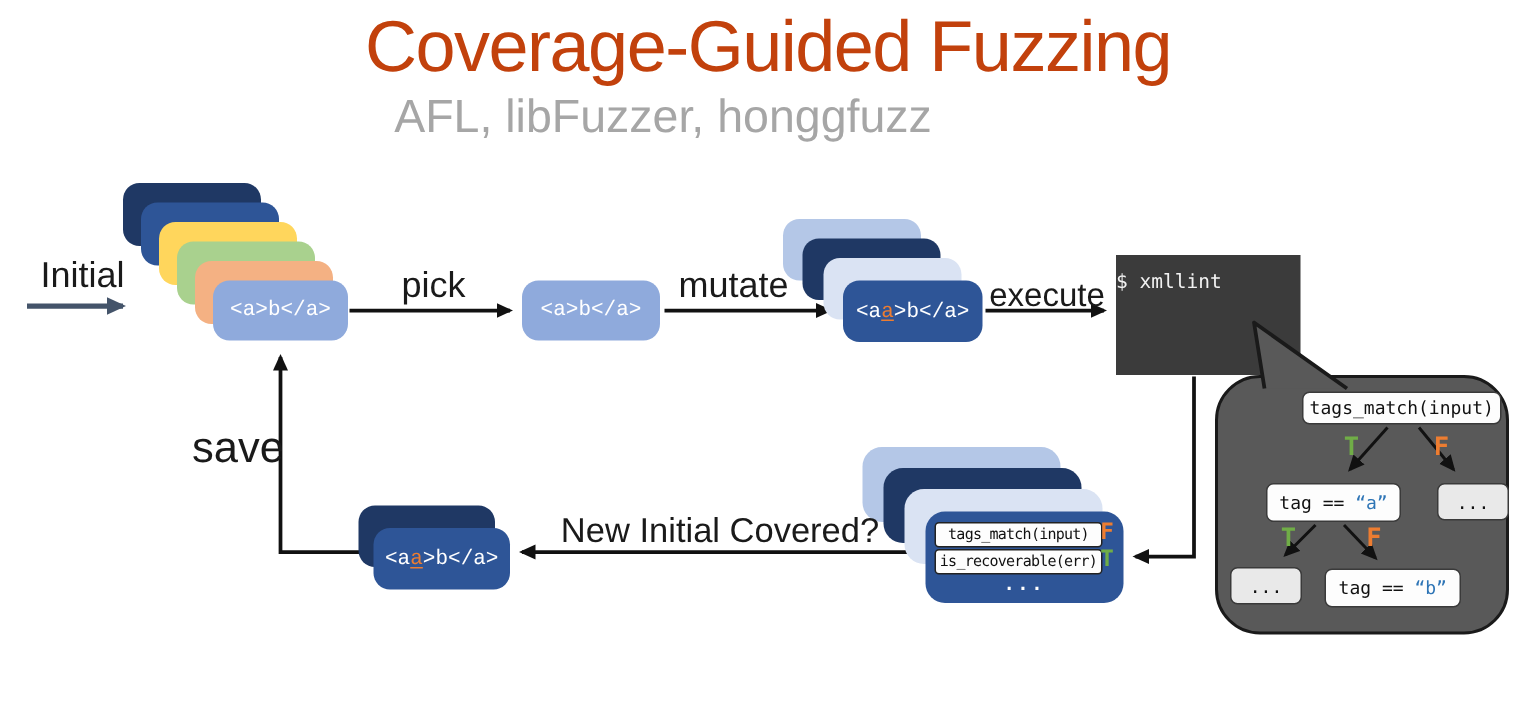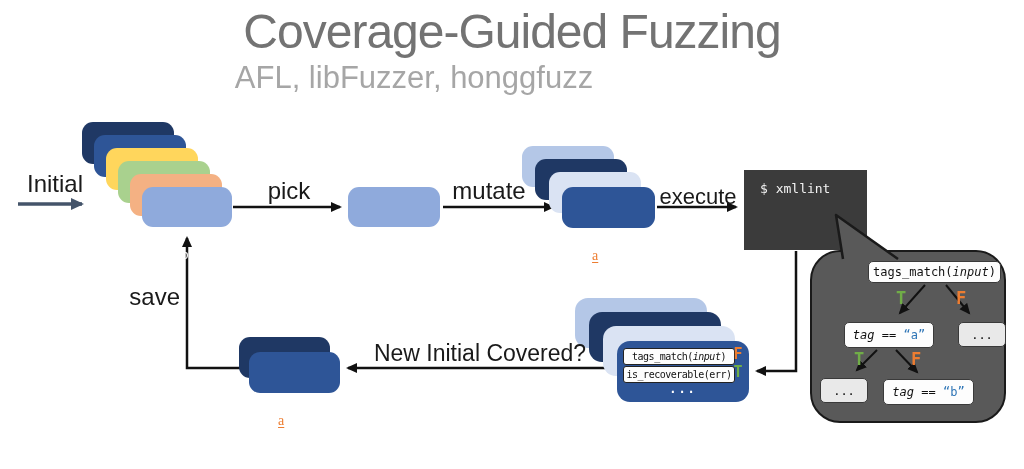--- a/index.html
+++ b/index.html
@@ -7,7 +7,7 @@
           font-family:"Liberation Sans",sans-serif;}
   .abs{position:absolute;}
   
-  #title{left:0;top:4px;width:1024px;text-align:center;font-size:48px;color:#737373;letter-spacing:-1px;}
+  #title{left:0;top:4px;width:1024px;text-align:center;font-size:48px;color:#c2410c;letter-spacing:-1px;}
   #subtitle{left:0;top:60px;width:828px;text-align:center;font-size:31px;color:var(--subtitle-gray);}
   
   .flow-label{font-size:23px;color:#1a1a1a;text-align:center;}

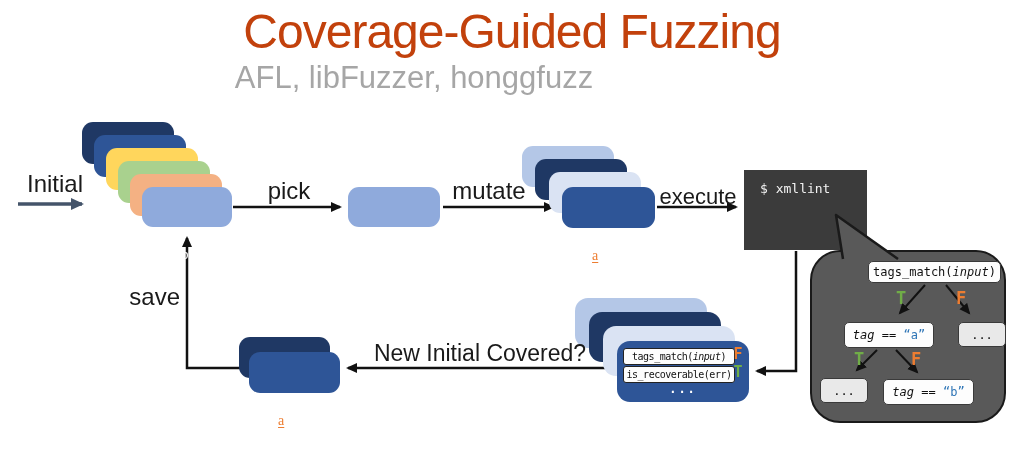--- a/index.html
+++ b/index.html
@@ -8,7 +8,7 @@
   .abs{position:absolute;}
   
   #title{left:0;top:4px;width:1024px;text-align:center;font-size:48px;color:#c2410c;letter-spacing:-1px;}
-  #subtitle{left:0;top:60px;width:828px;text-align:center;font-size:31px;color:var(--subtitle-gray);}
+  #subtitle{left:0;top:60px;width:828px;text-align:center;font-size:31px;color:var(--subtitle-gray);padding-left:28px;}
   
   .flow-label{font-size:23px;color:#1a1a1a;text-align:center;}
   

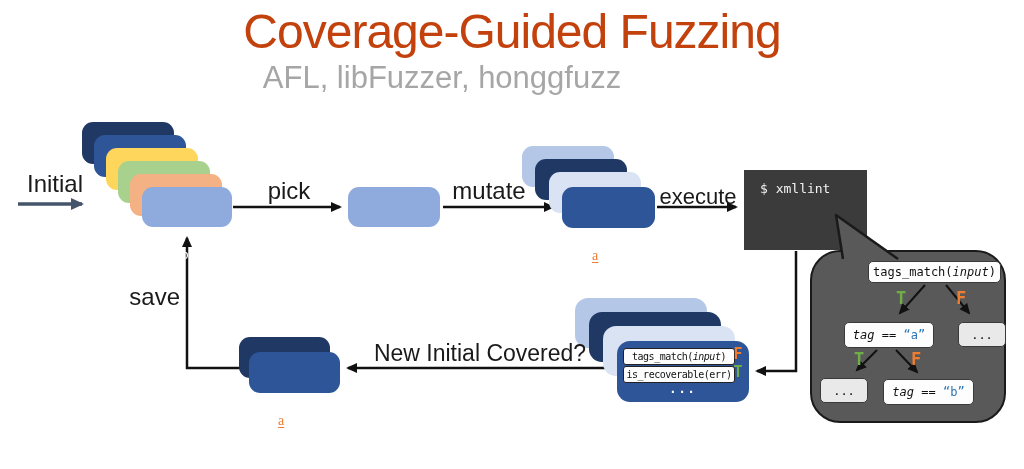--- a/index.html
+++ b/index.html
@@ -23,7 +23,7 @@
   .mut{color:var(--false-orange);text-decoration:underline;text-underline-offset:2px;}
   
   #terminal{left:744px;top:170px;width:123px;height:80px;background:var(--terminal-bg);}
-  #terminal .cmd{color:#f2f2f2;font-size:13px;padding:11px 0 0 16px;white-space:pre;}
+  #terminal .cmd{color:#f2f2f2;font-size:13px;padding:11px 0 0 0;white-space:pre;}
   
   #bubble{left:810px;top:250px;width:196px;height:173px;background:var(--bubble-bg);
           border:2.5px solid #1a1a1a;border-radius:30px;box-sizing:border-box;}

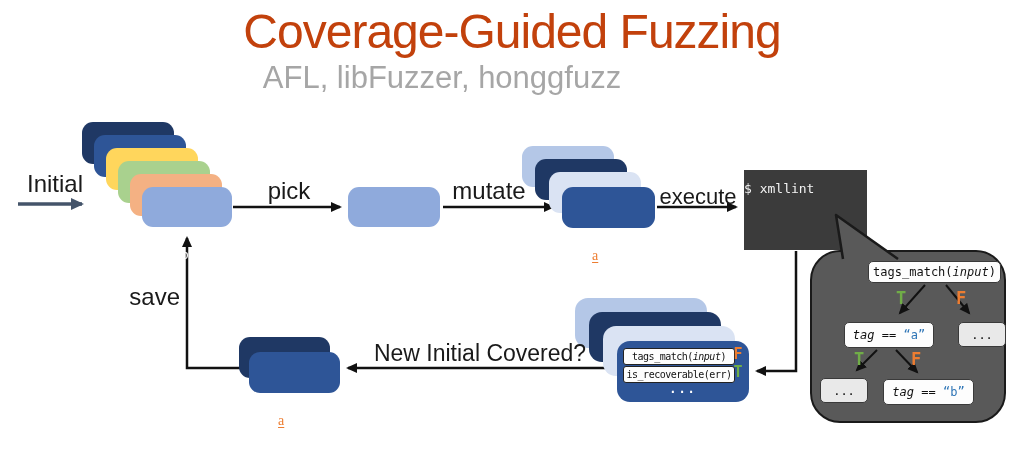--- a/index.html
+++ b/index.html
@@ -15,7 +15,7 @@
   .card{position:absolute;border-radius:11px;}
   .code{font-family:"DejaVu Sans Mono",monospace;}
   .card-text{display:flex;align-items:center;justify-content:center;height:100%;
-             color:#fff;font-size:14px;font-family:Liberation Serif, serif;margin-top:48px;}
+             color:#fff;font-size:14px;font-family:Liberation Mono, monospace;}
   .c-navy{background:var(--navy);} .c-blue{background:var(--blue);}
   .c-lightblue{background:var(--light-blue);} .c-peri{background:var(--periwinkle);}
   .c-pale{background:var(--pale-blue);} .c-yellow{background:var(--yellow);}

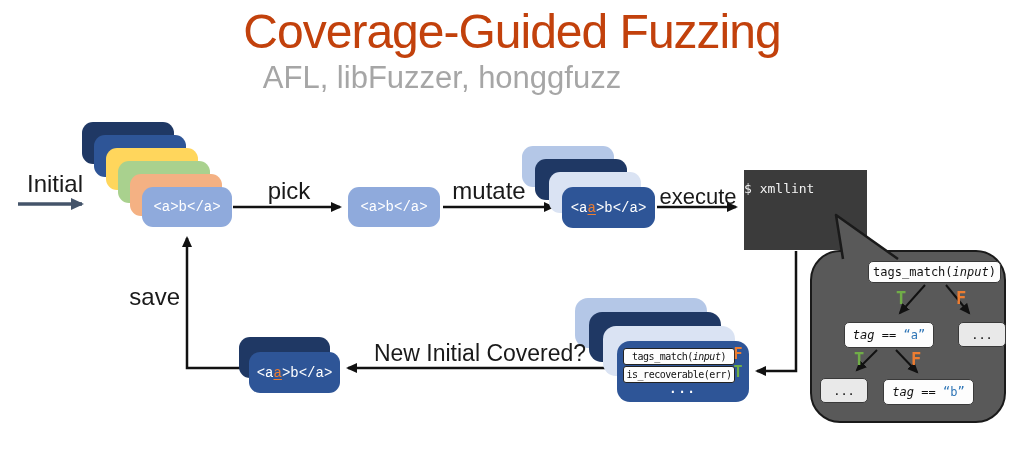--- a/index.html
+++ b/index.html
@@ -34,7 +34,7 @@
   .tf{position:absolute;width:16px;text-align:center;font-size:17px;font-weight:bold;
       font-family:"DejaVu Sans Mono",monospace;}
   .tf-t{color:var(--true-green);} .tf-f{color:var(--false-orange);}
-  .ital{font-style:italic;}
+  .ital{}
   .strlit{color:var(--code-blue);}
   
   .mini-box{position:absolute;left:6px;width:110px;height:15px;background:#fdfdfd;

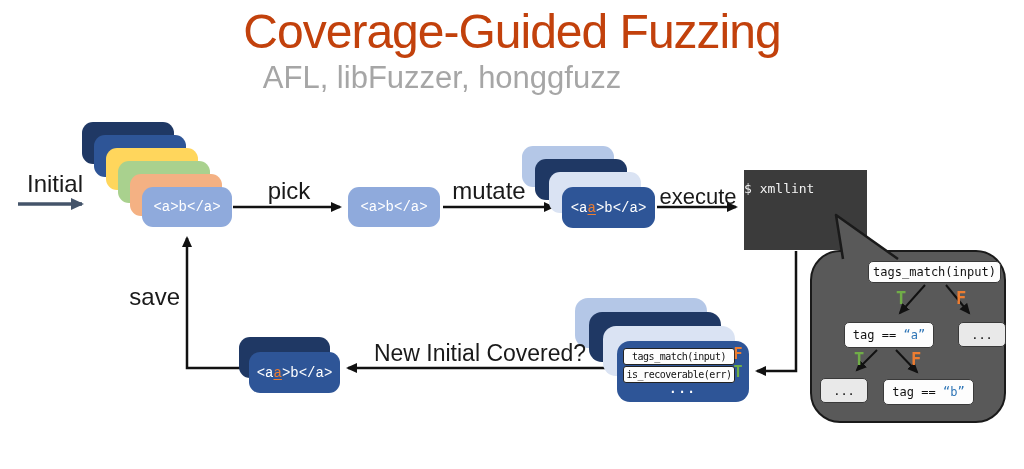--- a/index.html
+++ b/index.html
@@ -79,7 +79,7 @@
   <div class="abs flow-label layer6" style="left:20px;top:170px;width:70px;font-size:24px;">Initial</div>
   <div class="abs flow-label layer6" style="left:439px;top:177px;width:100px;font-size:24px;">mutate</div>
   <div class="abs flow-label layer6" style="left:648px;top:184px;width:100px;font-size:22px;">execute</div>
-  <div class="abs flow-label layer6" style="left:128px;top:283px;width:52px;font-size:24px;text-align:right;">save</div>
+  <div class="abs flow-label layer6" style="left:128px;top:283px;width:52px;font-size:29px;text-align:right;">save</div>
   <div class="abs flow-label layer6" style="left:330px;top:340px;width:300px;">New Initial Covered?</div>
 
   <div>

